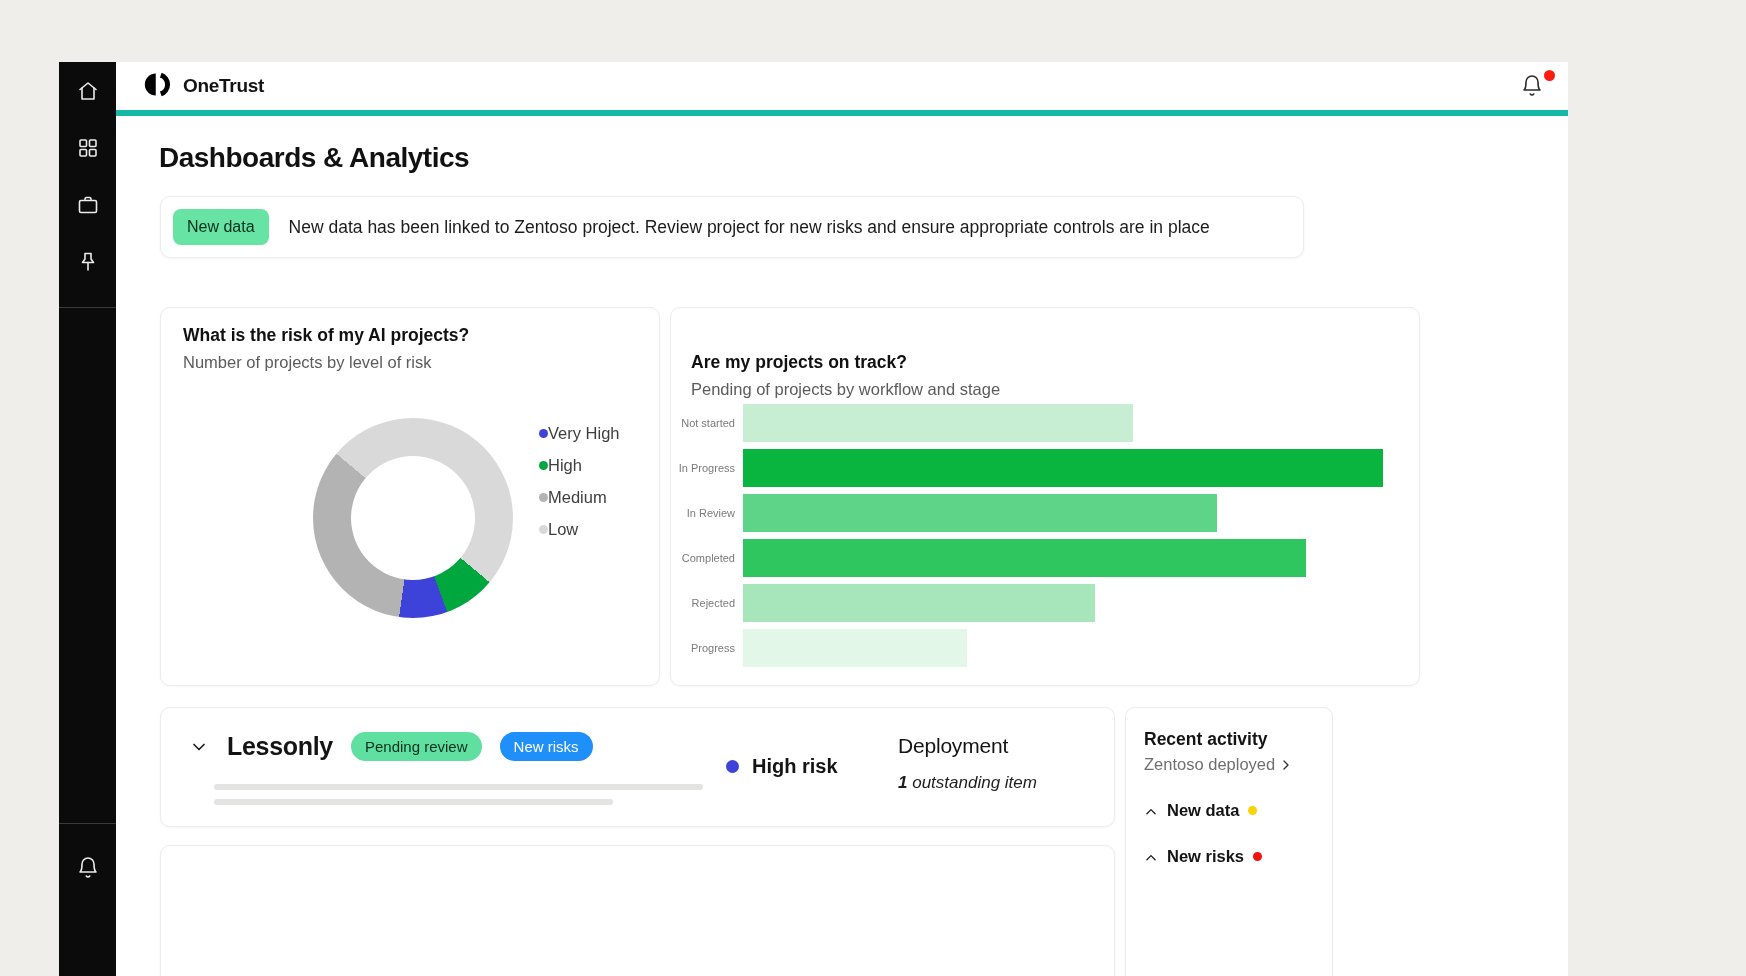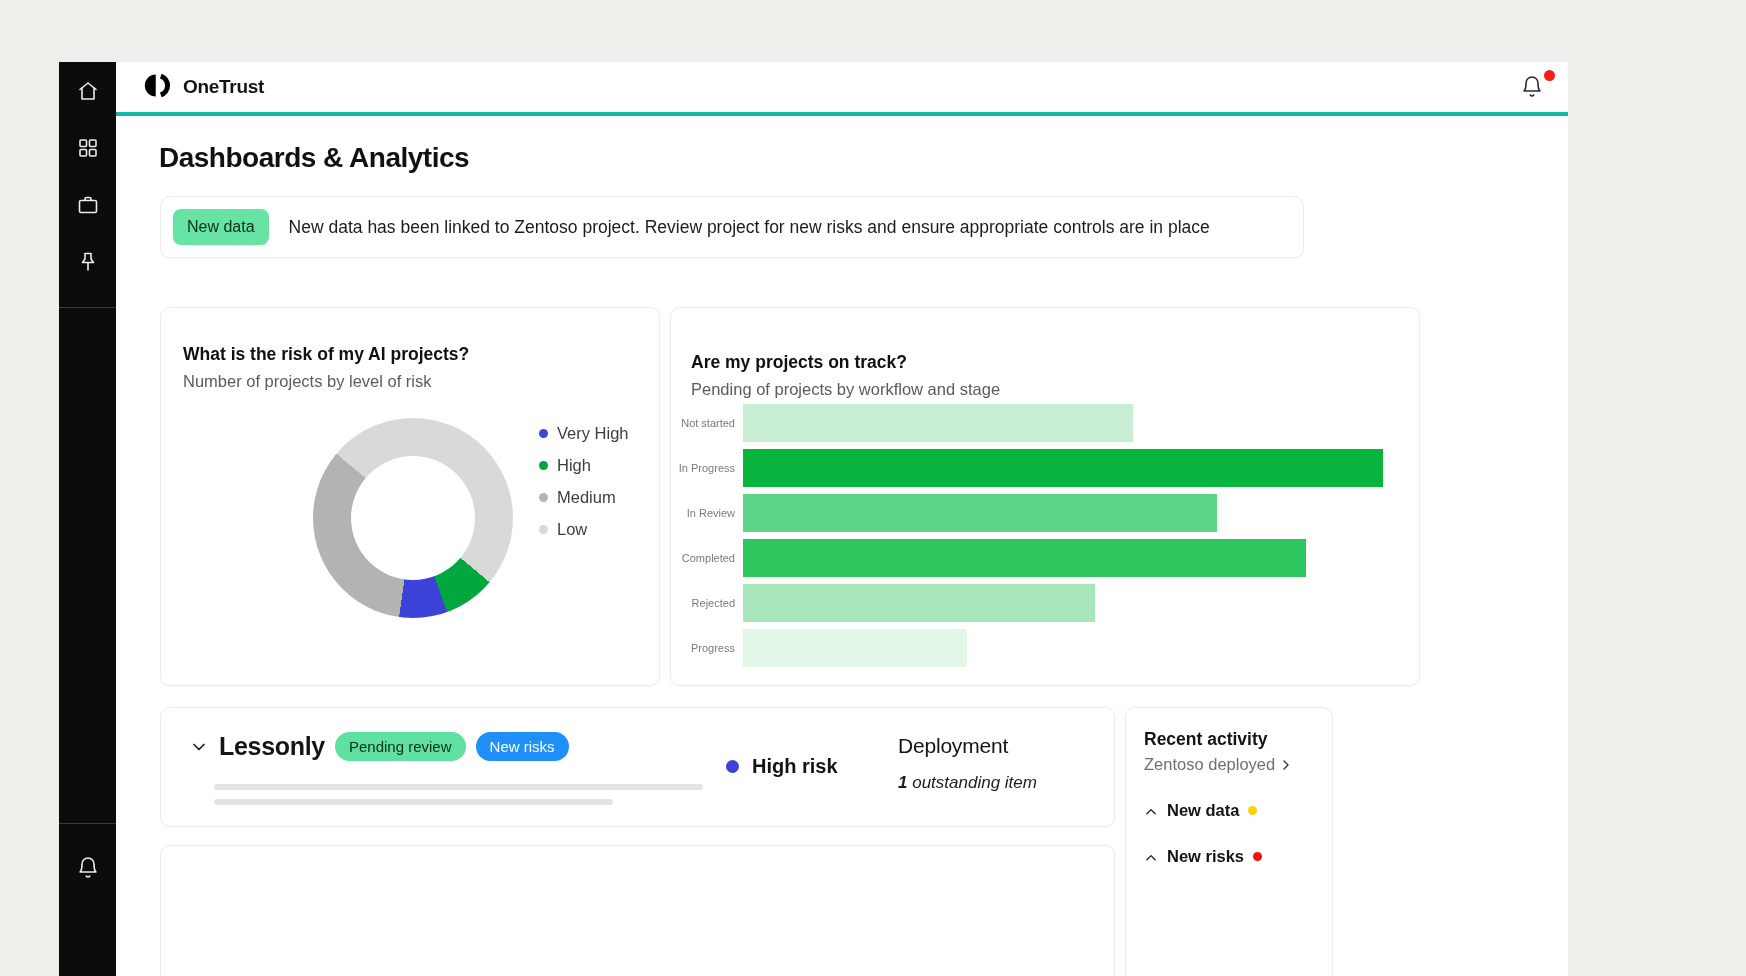--- a/index.html
+++ b/index.html
@@ -29,7 +29,7 @@
   
   .topbar {
     position: absolute; left: 116px; top: 62px; width: 1452px; height: 54px;
-    background: #fff; border-bottom: 4px solid #14b8a6;
+    background: #fff; border-bottom: 6px solid #14b8a6;
     display: flex; align-items: center; padding: 0 24px 0 27px;
   }
   .brand { display: flex; align-items: center; gap: 9px; cursor: pointer; }

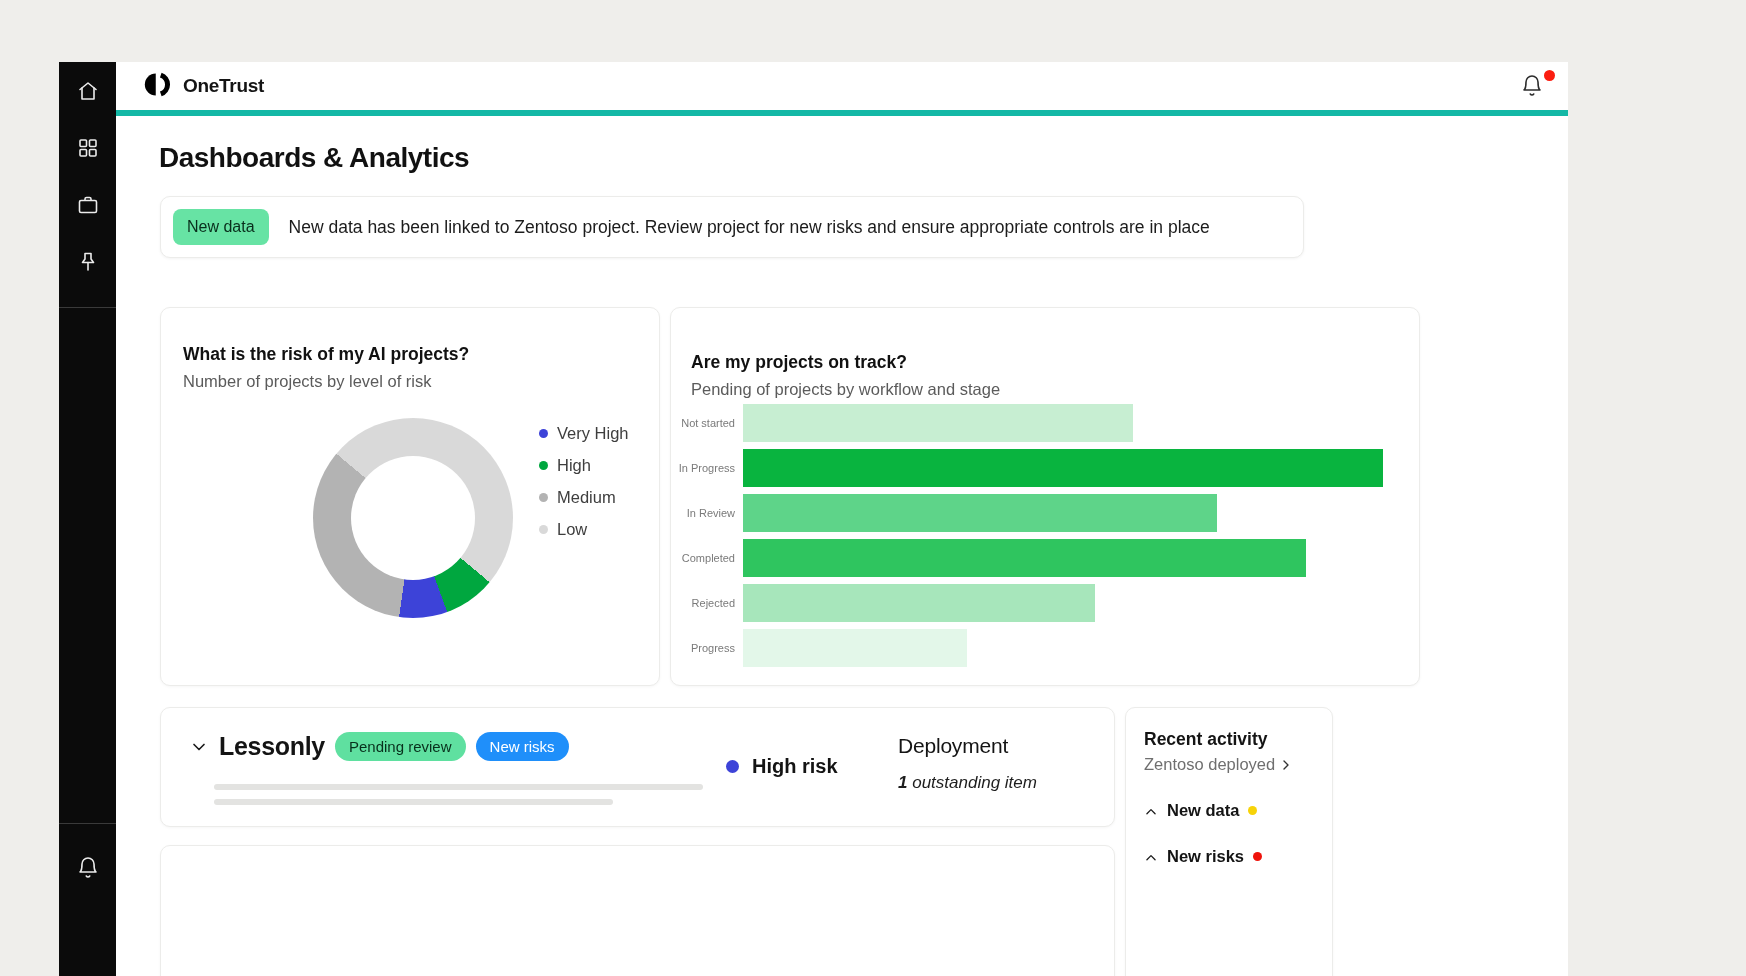--- a/index.html
+++ b/index.html
@@ -59,7 +59,7 @@
   .card-title { font-size: 17.5px; font-weight: 700; margin: 0; color: #111; }
   .card-subtitle { font-size: 16.5px; color: #5b5b5b; margin: 7px 0 0; font-weight: 400; }
 
-  .card-risk { width: 500px; height: 379px; position: relative; padding: 36px 22px; }
+  .card-risk { width: 500px; height: 379px; position: relative; padding: 17px 22px; }
   .donut { position: absolute; left: 152px; top: 110px; width: 200px; height: 200px; border-radius: 50%; }
   .donut::after { content: ""; position: absolute; left: 38px; top: 38px; width: 124px; height: 124px; background: #fff; border-radius: 50%; }
   .legend { position: absolute; left: 378px; top: 116px; list-style: none; margin: 0; padding: 0; }

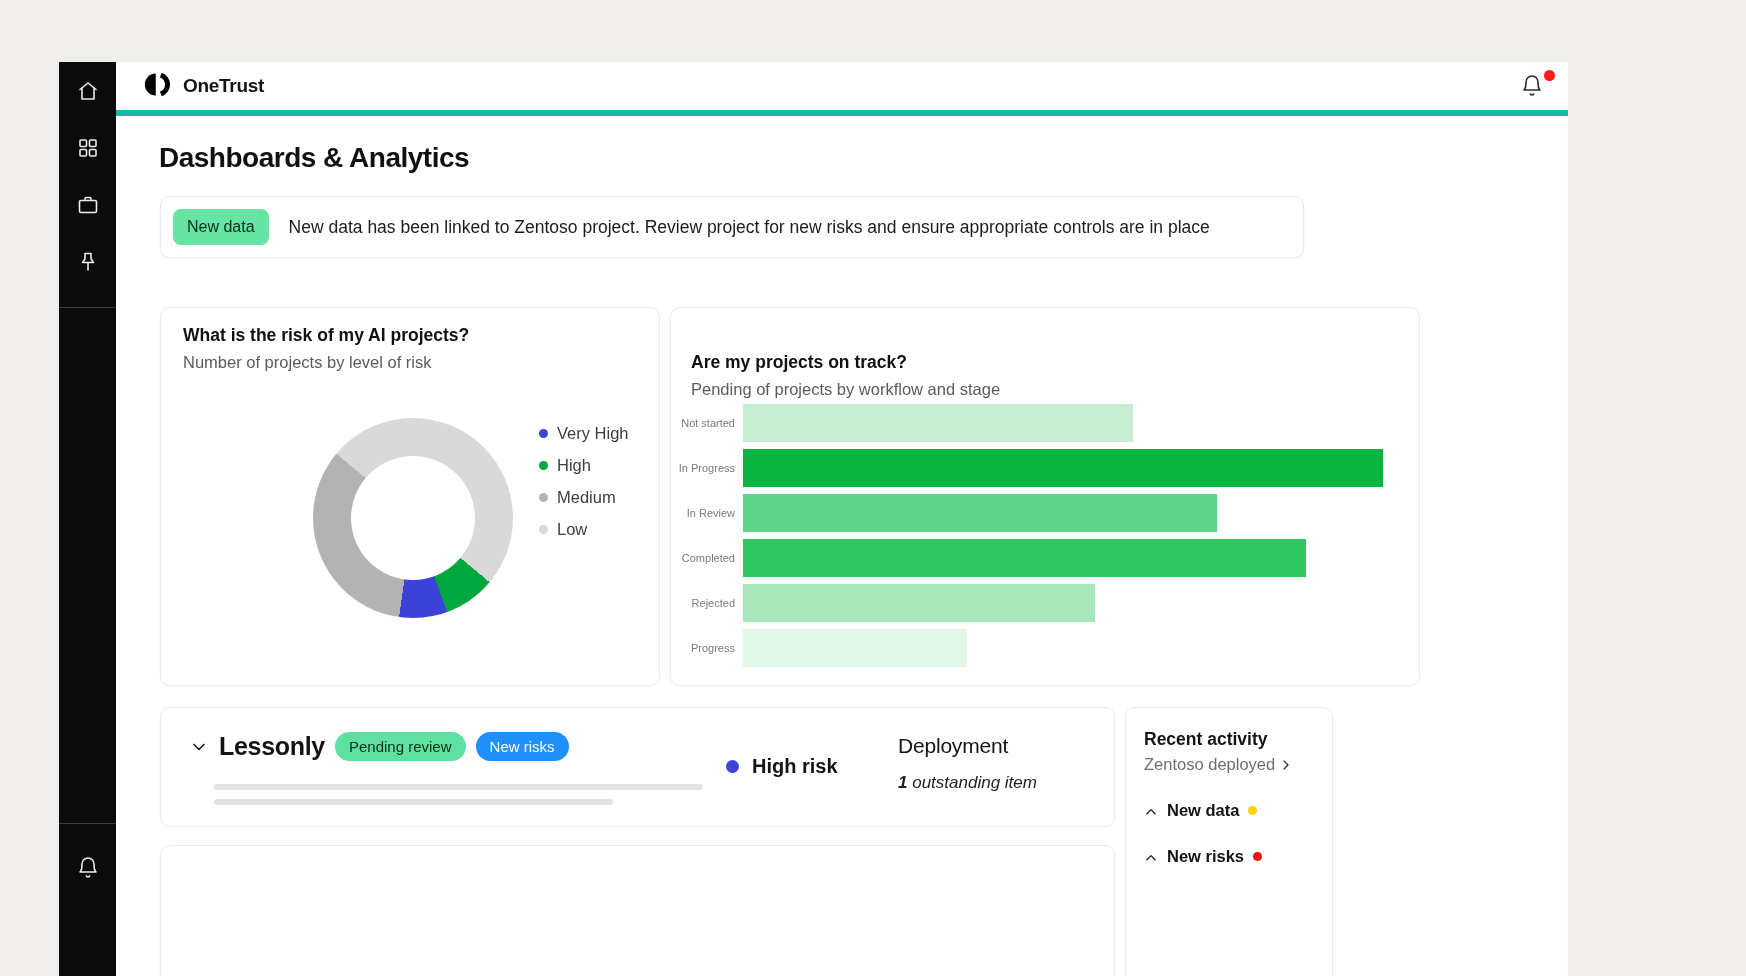--- a/index.html
+++ b/index.html
@@ -63,7 +63,7 @@
   .donut { position: absolute; left: 152px; top: 110px; width: 200px; height: 200px; border-radius: 50%; }
   .donut::after { content: ""; position: absolute; left: 38px; top: 38px; width: 124px; height: 124px; background: #fff; border-radius: 50%; }
   .legend { position: absolute; left: 378px; top: 116px; list-style: none; margin: 0; padding: 0; }
-  .legend li { display: flex; align-items: center; gap: 9px; font-size: 16.5px; color: #3e3e3e; margin-bottom: 13px; }
+  .legend li { display: flex; align-items: center; font-size: 16.5px; color: #3e3e3e; margin-bottom: 13px; }
   .legend .dot { width: 9px; height: 9px; border-radius: 50%; flex: none; }
 
   .card-track { width: 750px; height: 379px; position: relative; padding: 44px 20px; }

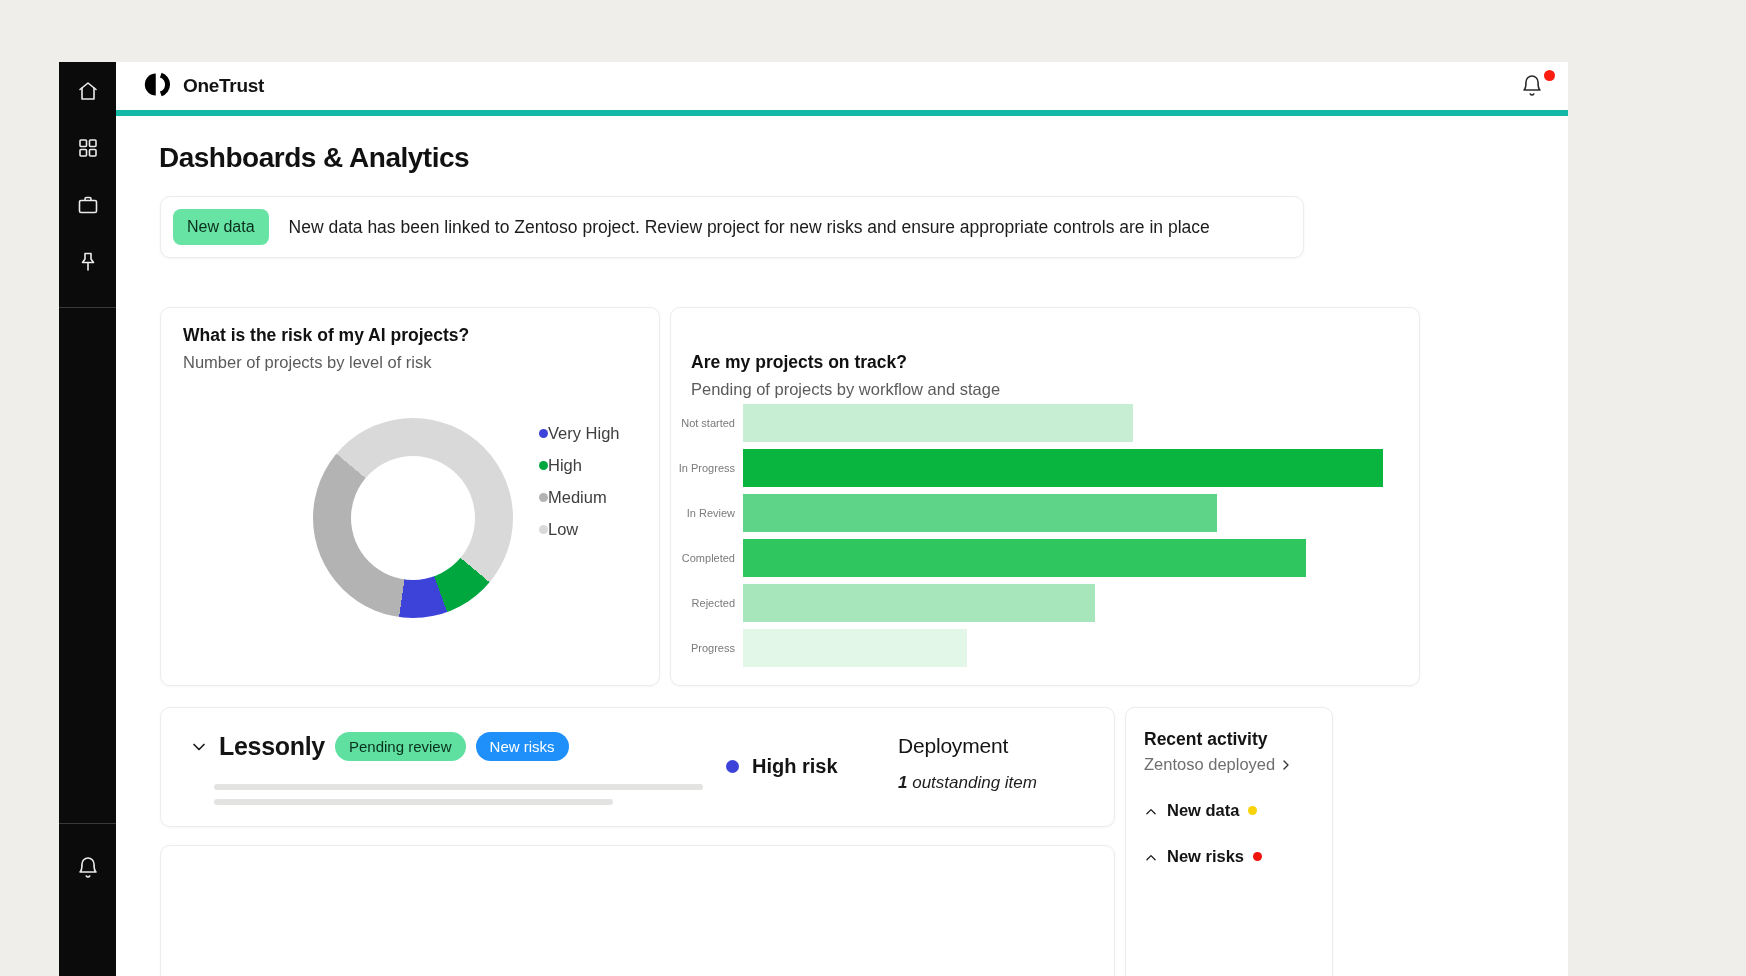--- a/index.html
+++ b/index.html
@@ -76,7 +76,7 @@
   
   .row2 { position: absolute; left: 44px; top: 591px; display: flex; gap: 10px; align-items: flex-start; }
   .project-card { width: 955px; height: 120px; position: relative; }
-  .project-header { position: absolute; left: 28px; top: 24px; display: flex; align-items: center; gap: 10px; }
+  .project-header { position: absolute; left: 28px; top: 24px; display: flex; align-items: center; gap: 18px; }
   .chev { width: 20px; height: 20px; color: #1a1a1a; cursor: pointer; }
   .chev svg { width: 100%; height: 100%; }
   .project-name { font-size: 25px; font-weight: 700; letter-spacing: -0.3px; }

